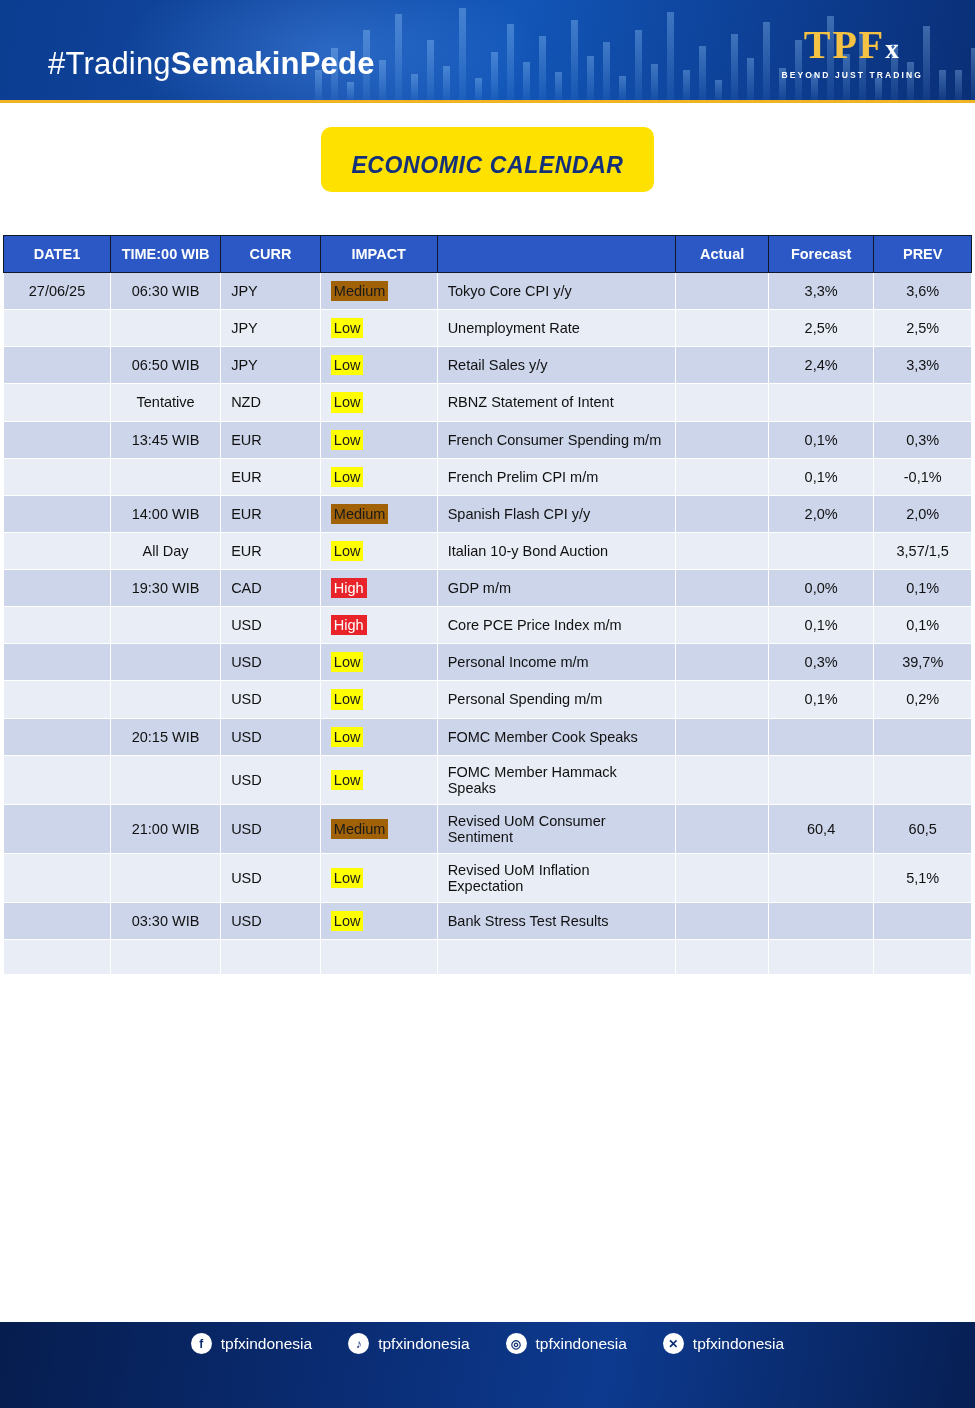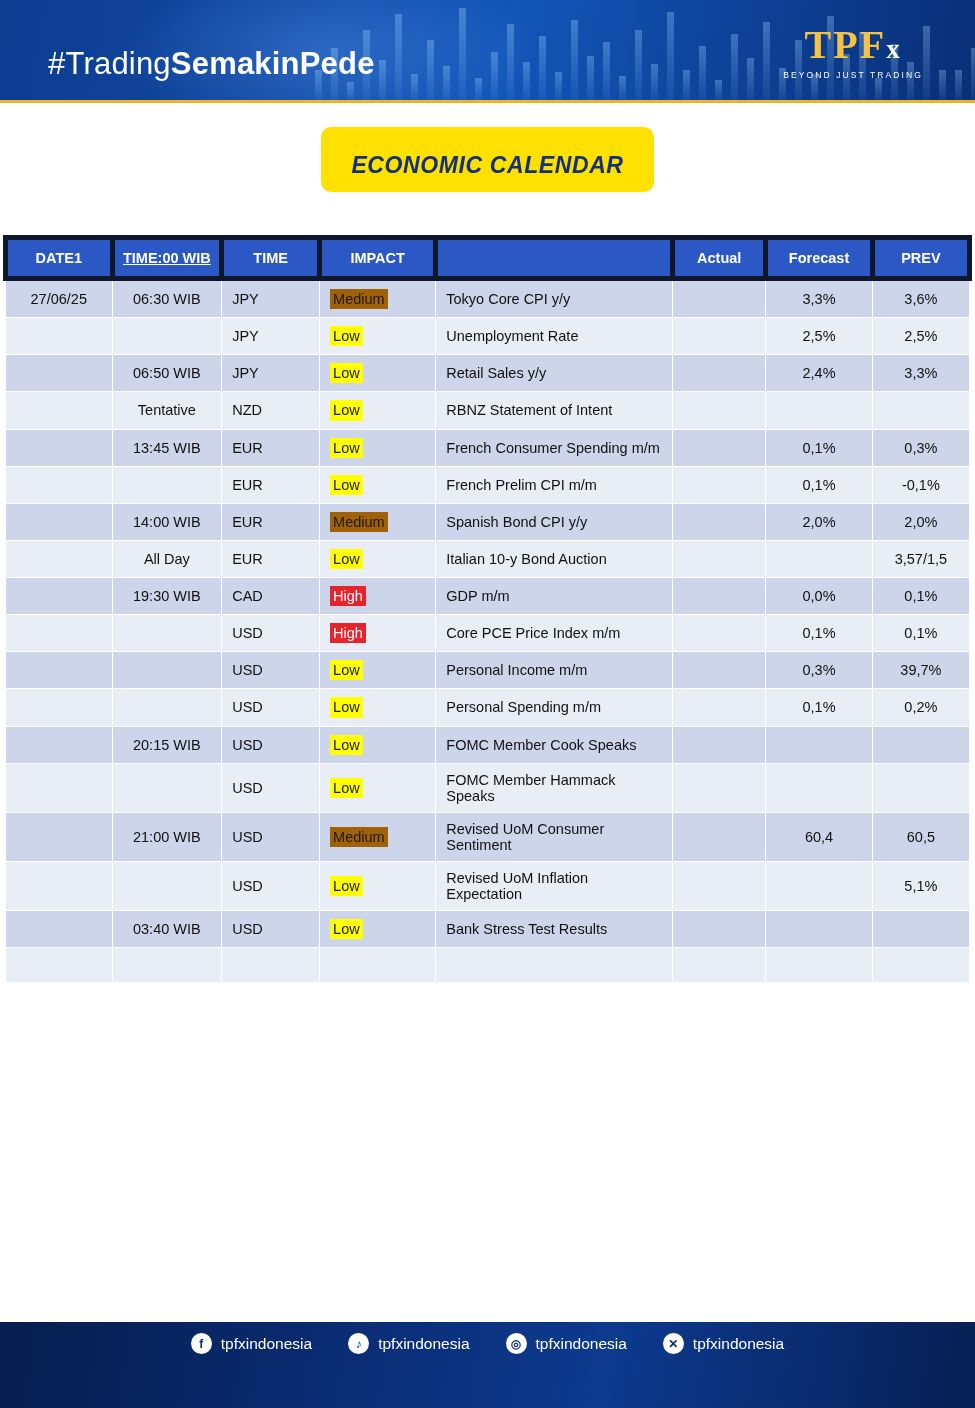--- a/index.html
+++ b/index.html
@@ -76,7 +76,7 @@
     font-size: 8.5px;
     letter-spacing: 2.1px;
     color: #ffffff;
-    font-weight: 400;
+    font-weight: 700;
   }
 
   

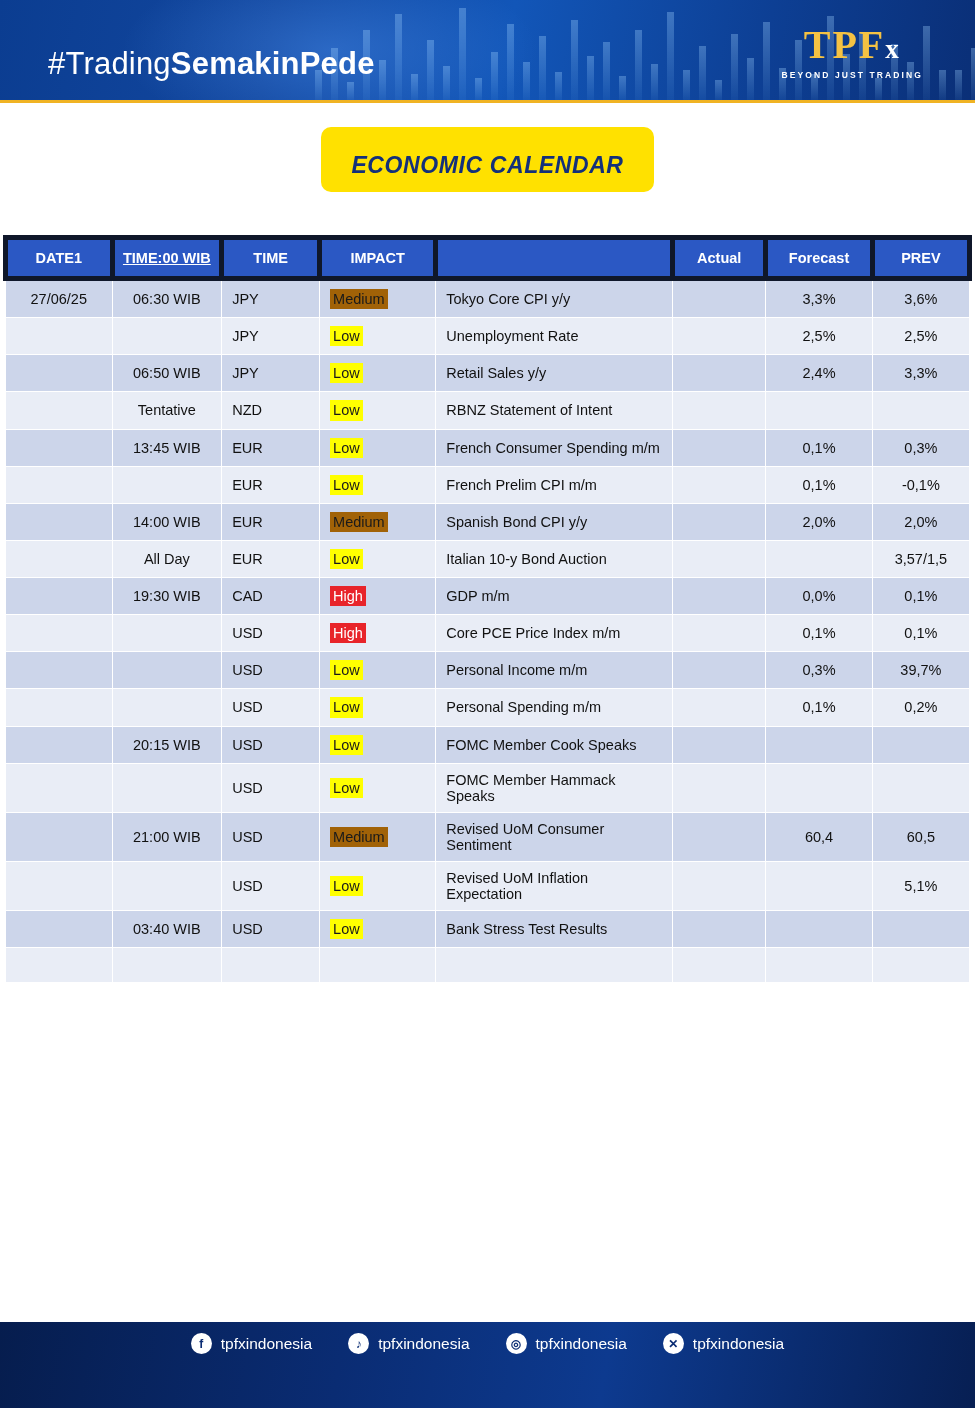--- a/index.html
+++ b/index.html
@@ -112,7 +112,7 @@
     font-size: 14.5px;
     font-weight: 700;
     padding: 10px 6px;
-    border: 5px solid #0f172a;
+    border: 1px solid #0f172a;
     text-align: center;
     vertical-align: middle;
   }

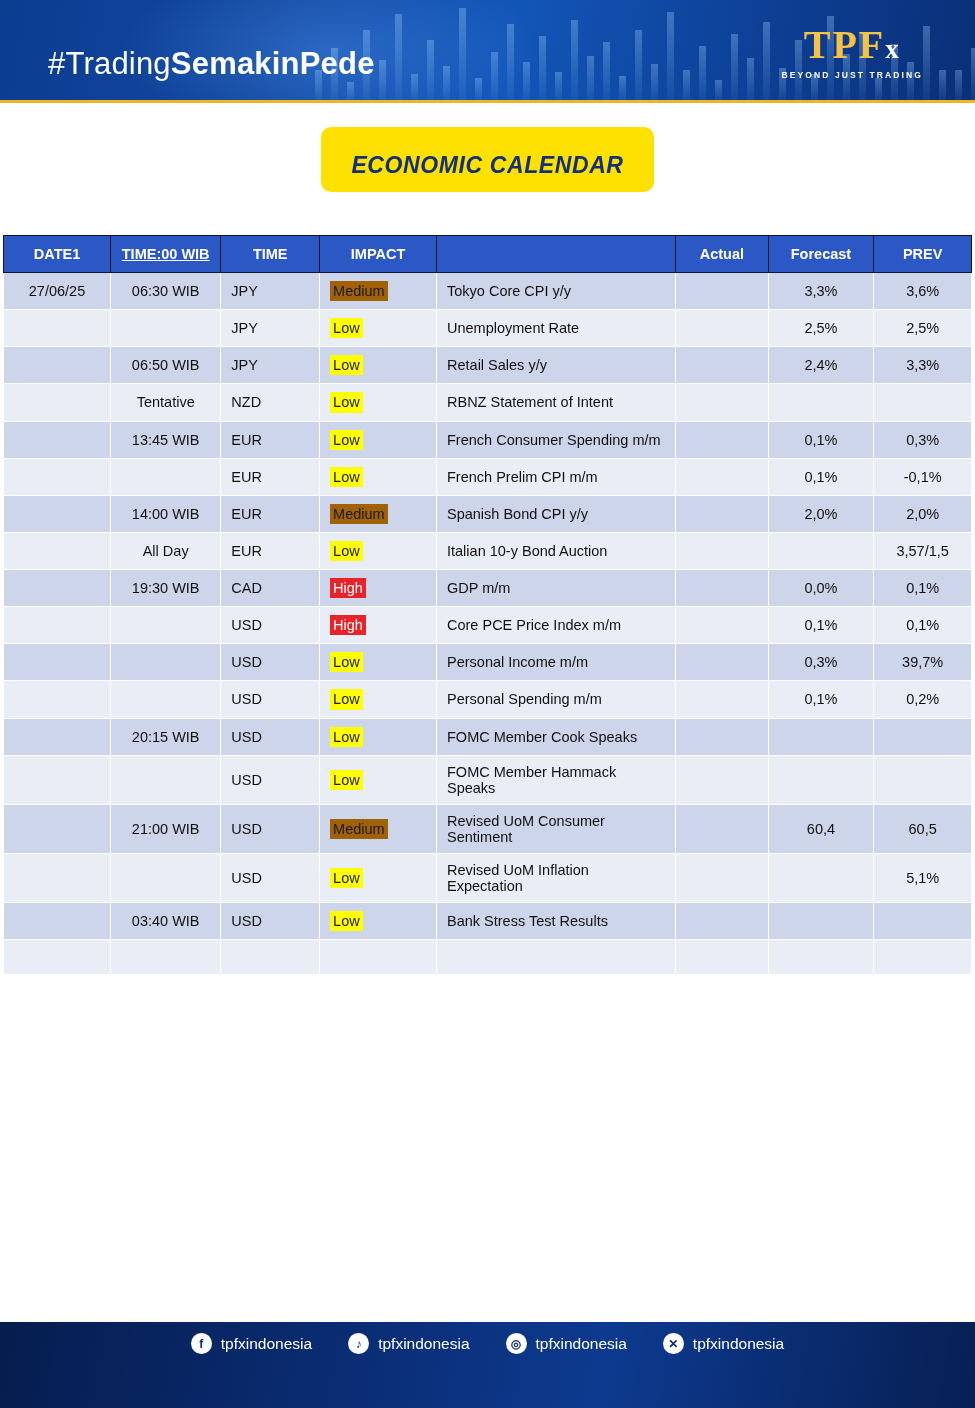--- a/index.html
+++ b/index.html
@@ -135,7 +135,7 @@
   td.c-prev   { width: 88px; text-align: center; }
 
   th.h-date   { width: 100px; }
-  th.h-time   { width: 104px; text-decoration: underline; }
+  th.h-time   { width: 104px; }
   th.h-curr   { width: 100px; }
   th.h-impact { width: 114px; }
   th.h-event  { width: 275px; }

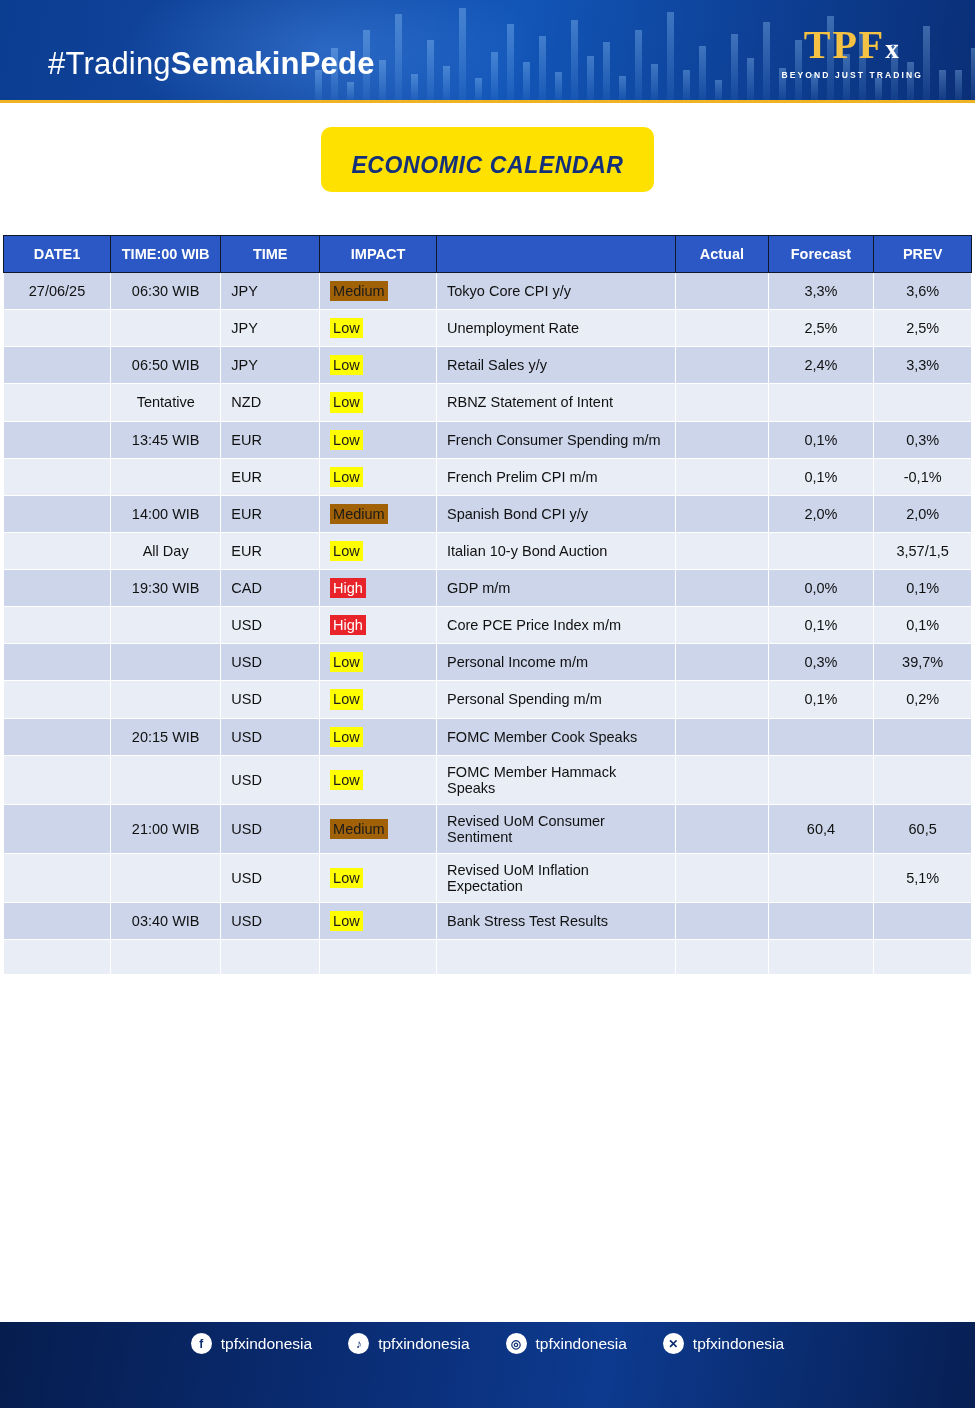--- a/index.html
+++ b/index.html
@@ -264,7 +264,7 @@
     <tr>
       <th class="h-date">DATE1</th>
       <th class="h-time">TIME:00 WIB</th>
-      <th class="h-curr">TIME</th>
+      <th class="h-curr">CURR</th>
       <th class="h-impact">IMPACT</th>
       <th class="h-event"></th>
       <th class="h-actual">Actual</th>

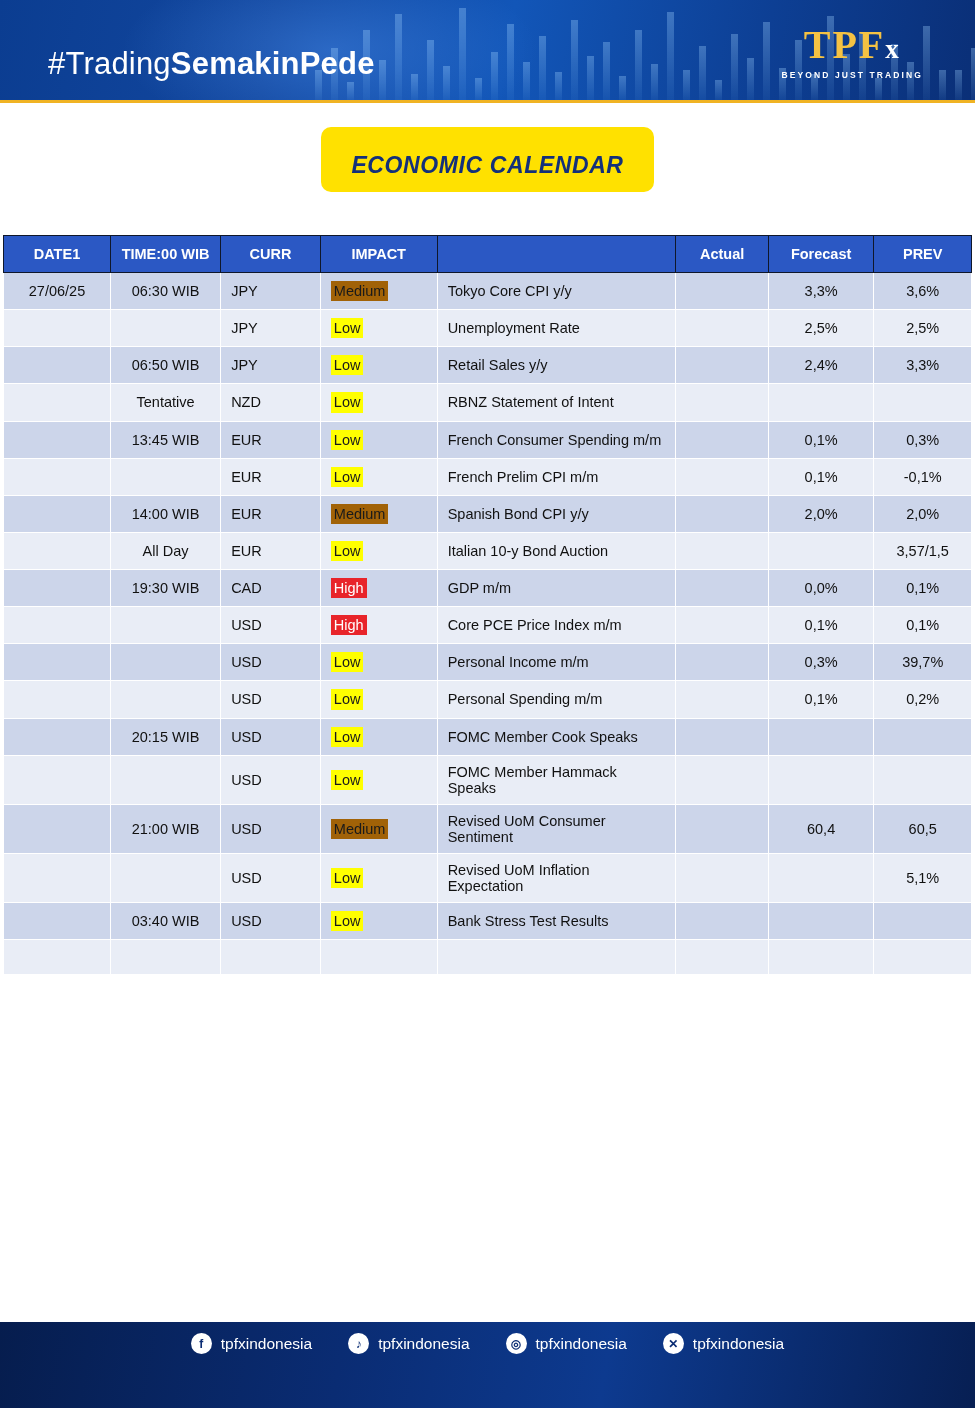--- a/index.html
+++ b/index.html
@@ -338,7 +338,7 @@
         <td class="c-time">14:00 WIB</td>
         <td class="c-curr">EUR</td>
         <td class="c-impact"><span class="imp imp-medium">Medium</span></td>
-        <td class="c-event">Spanish Bond CPI y/y</td>
+        <td class="c-event">Spanish Flash CPI y/y</td>
         <td class="c-actual"></td>
         <td class="c-fore">2,0%</td>
         <td class="c-prev">2,0%</td>

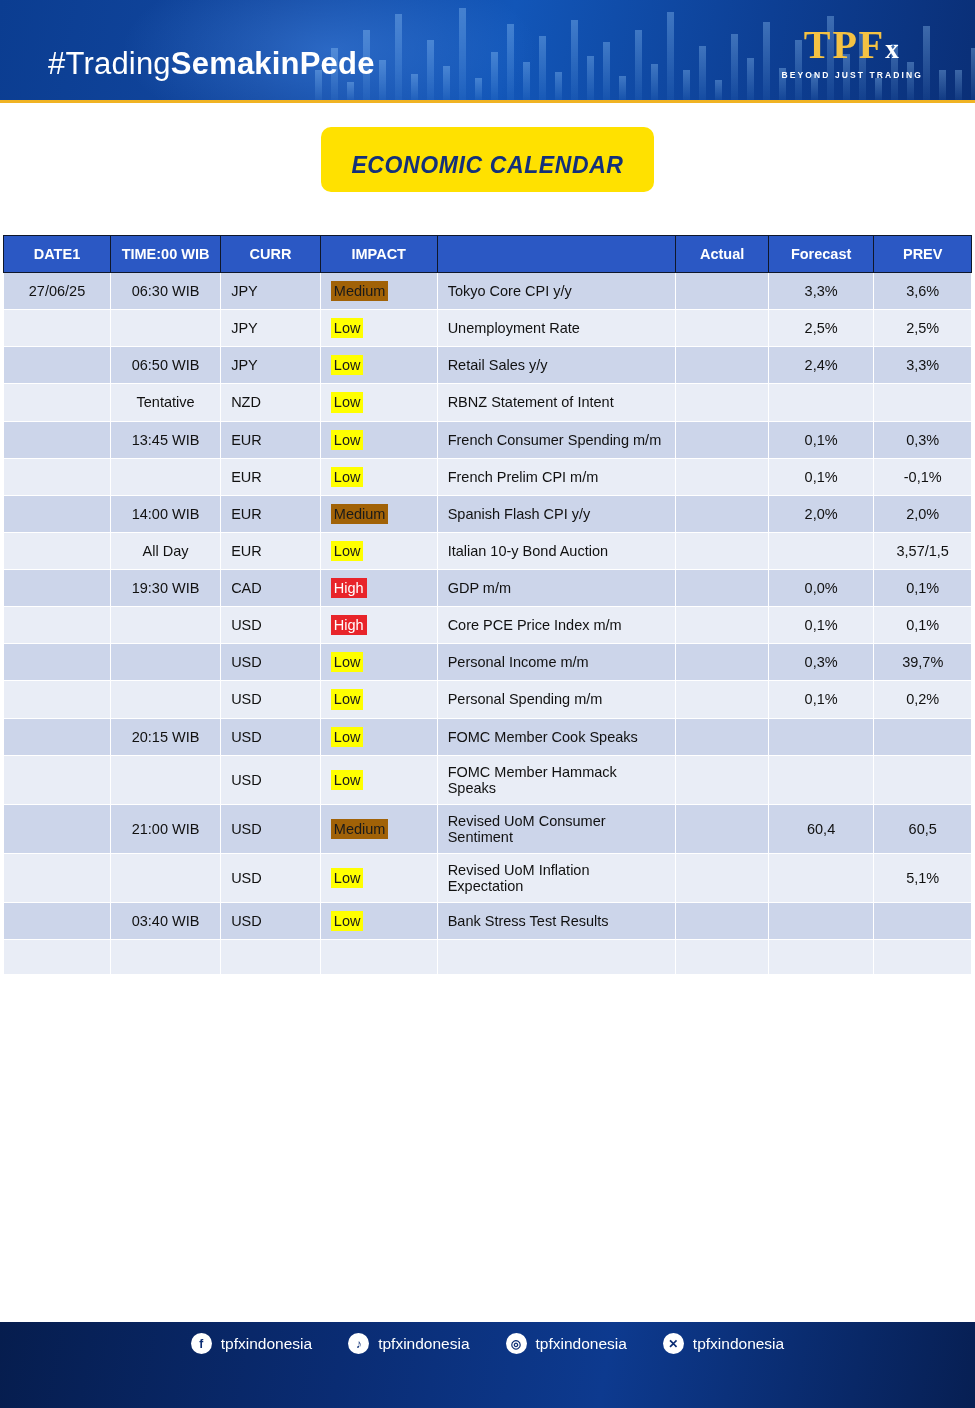--- a/index.html
+++ b/index.html
@@ -435,7 +435,7 @@
       </tr>
       <tr class="alt">
         <td class="c-date"></td>
-        <td class="c-time">03:40 WIB</td>
+        <td class="c-time">03:30 WIB</td>
         <td class="c-curr">USD</td>
         <td class="c-impact"><span class="imp imp-low">Low</span></td>
         <td class="c-event">Bank Stress Test Results</td>

